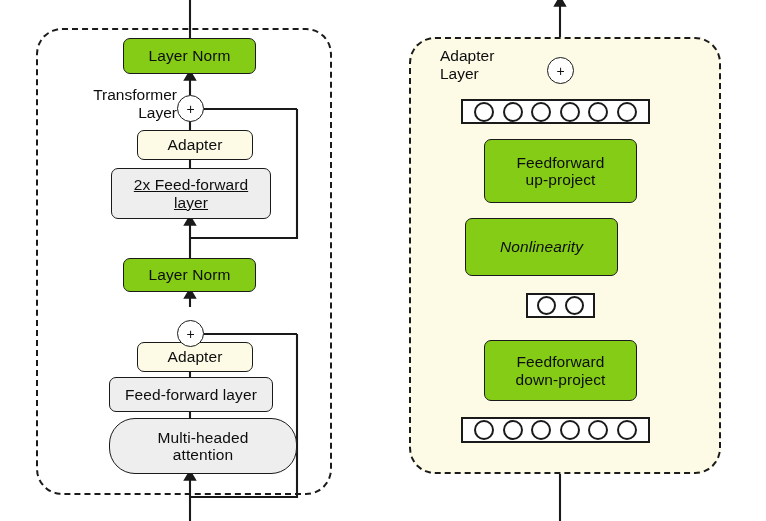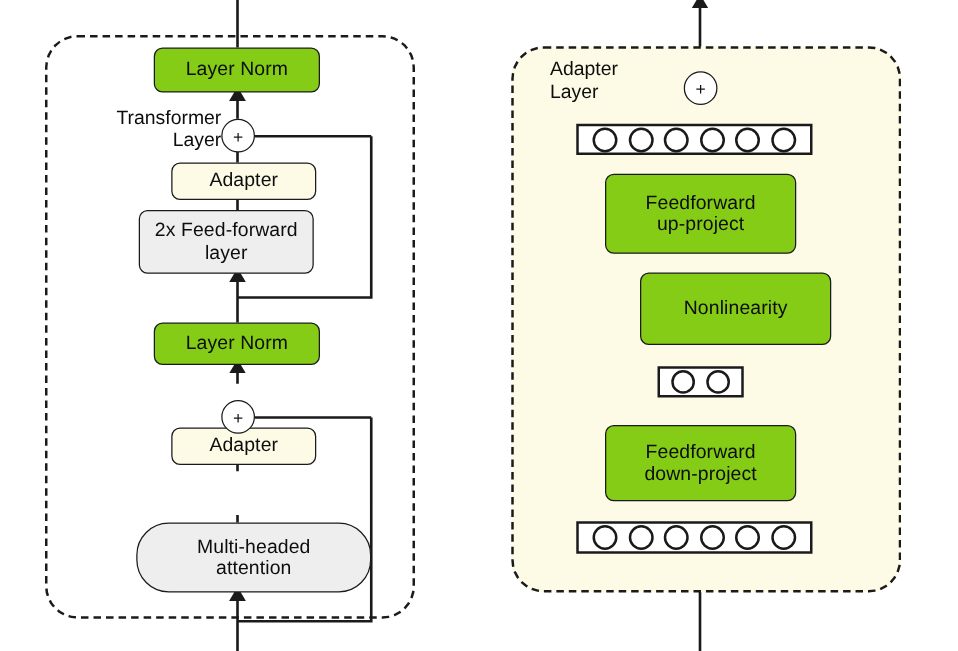--- a/index.html
+++ b/index.html
@@ -171,7 +171,7 @@
 
   <div class="node-box fill-cream" style="left:137px; top:130px; width:116px; height:30px;">Adapter</div>
 
-  <div class="node-box fill-gray" style="left:111px; top:168px; width:140px; height:51px; white-space:pre-line;">2x Feed-forward
+  <div class="node-box fill-gray" style="left:111px; top:168px; width:160px; height:51px; white-space:pre-line;text-decoration:underline;">2x Feed-forward
 layer</div>
 
   <div class="node-box fill-green" style="left:123px; top:258px; width:133px; height:34px;">Layer Norm</div>

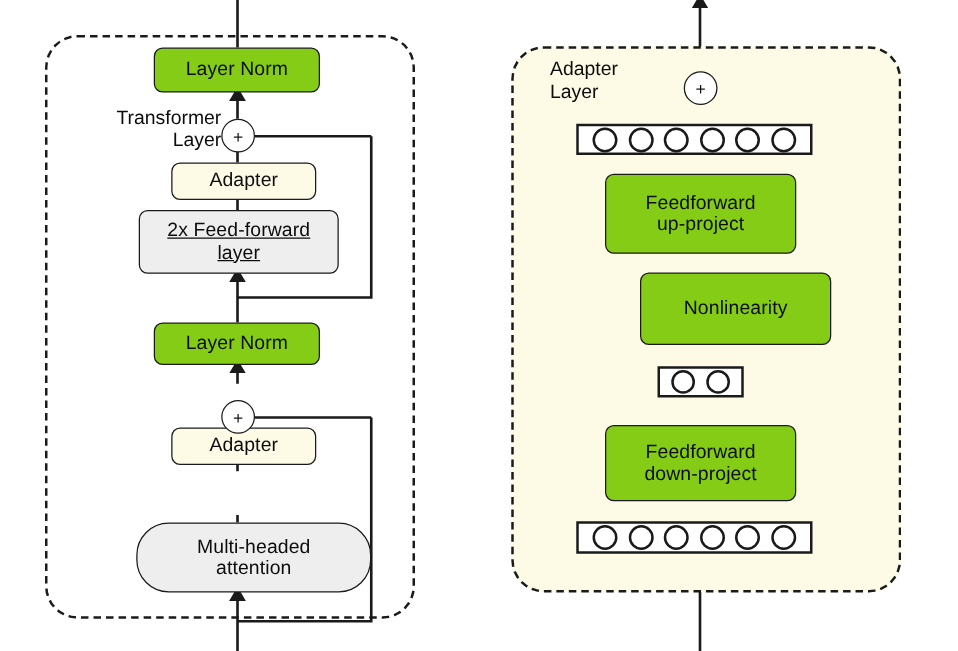--- a/index.html
+++ b/index.html
@@ -201,7 +201,7 @@
   <div class="node-box fill-green" style="left:484px; top:139px; width:153px; height:64px; white-space:pre-line;">Feedforward
 up-project</div>
 
-  <div class="node-box fill-green" style="left:512px; top:218px; width:153px; height:58px;">Nonlinearity</div>
+  <div class="node-box fill-green" style="left:465px; top:218px; width:153px; height:58px;font-style:italic;">Nonlinearity</div>
 
   <div class="vec-box small" style="left:526px; top:293px; width:69px; height:25px; padding:0 5px;">
       <span class="dot"></span>

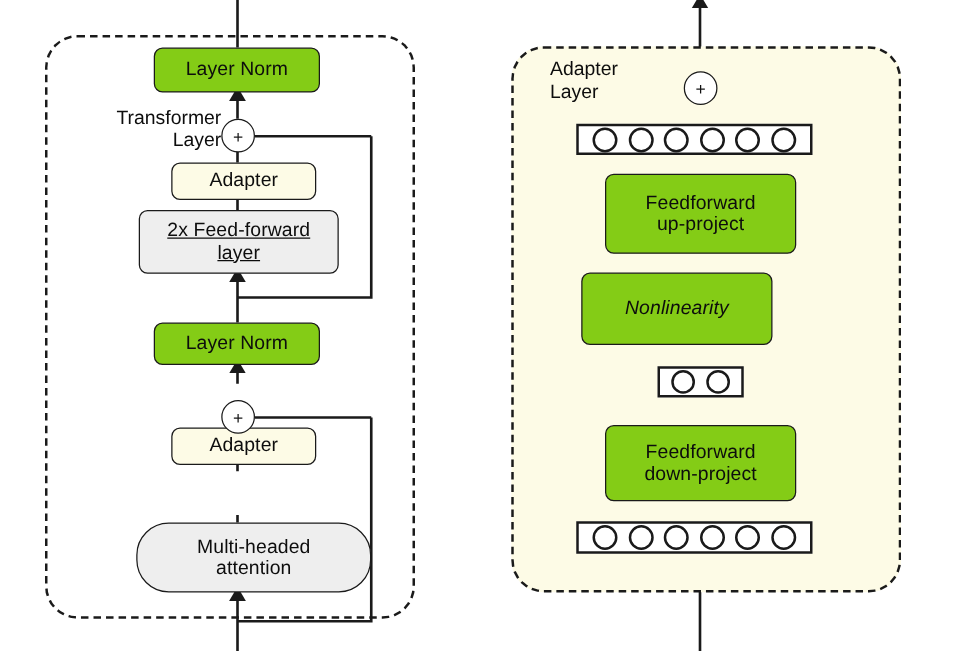--- a/index.html
+++ b/index.html
@@ -180,6 +180,7 @@
 
   <div class="node-box fill-cream" style="left:137px; top:342px; width:116px; height:30px;">Adapter</div>
 
+  <div class="node-box fill-gray" style="left:109px; top:377px; width:164px; height:35px;">Feed-forward layer</div>
 
   <div class="node-box fill-gray" style="left:109px; top:418px; width:188px; height:56px; white-space:pre-line;border-radius:26px;">Multi-headed
 attention</div>

